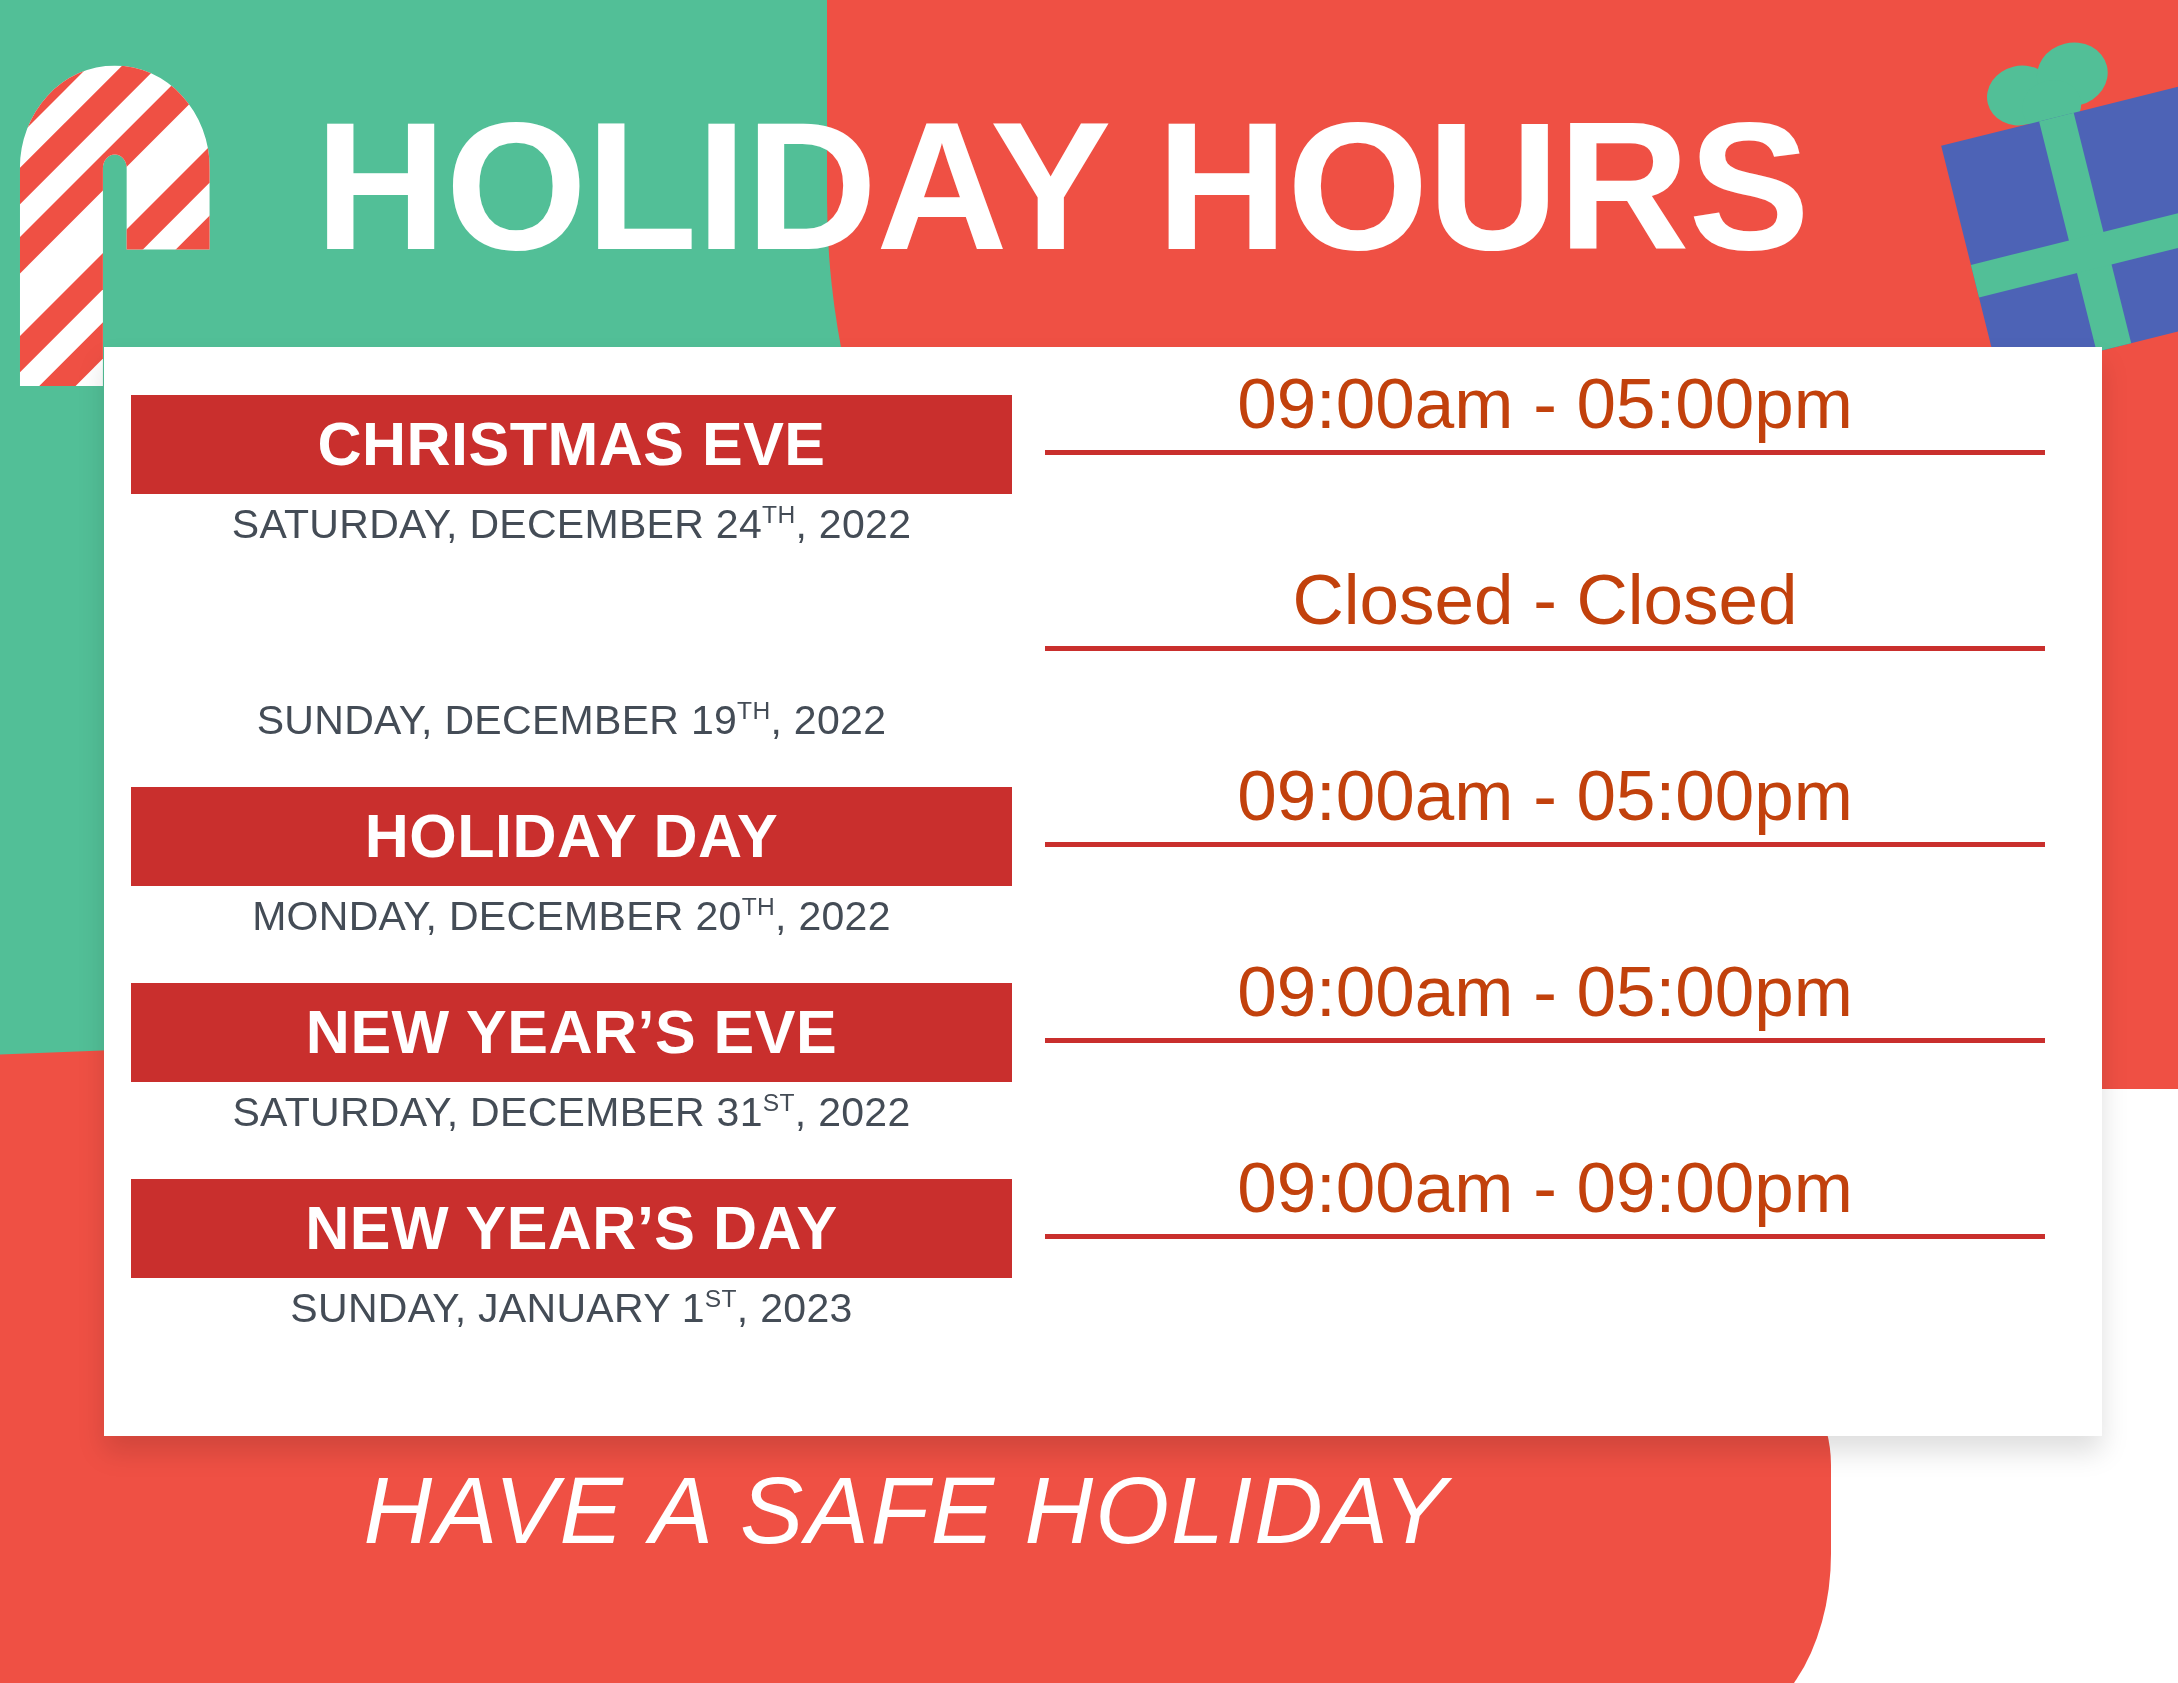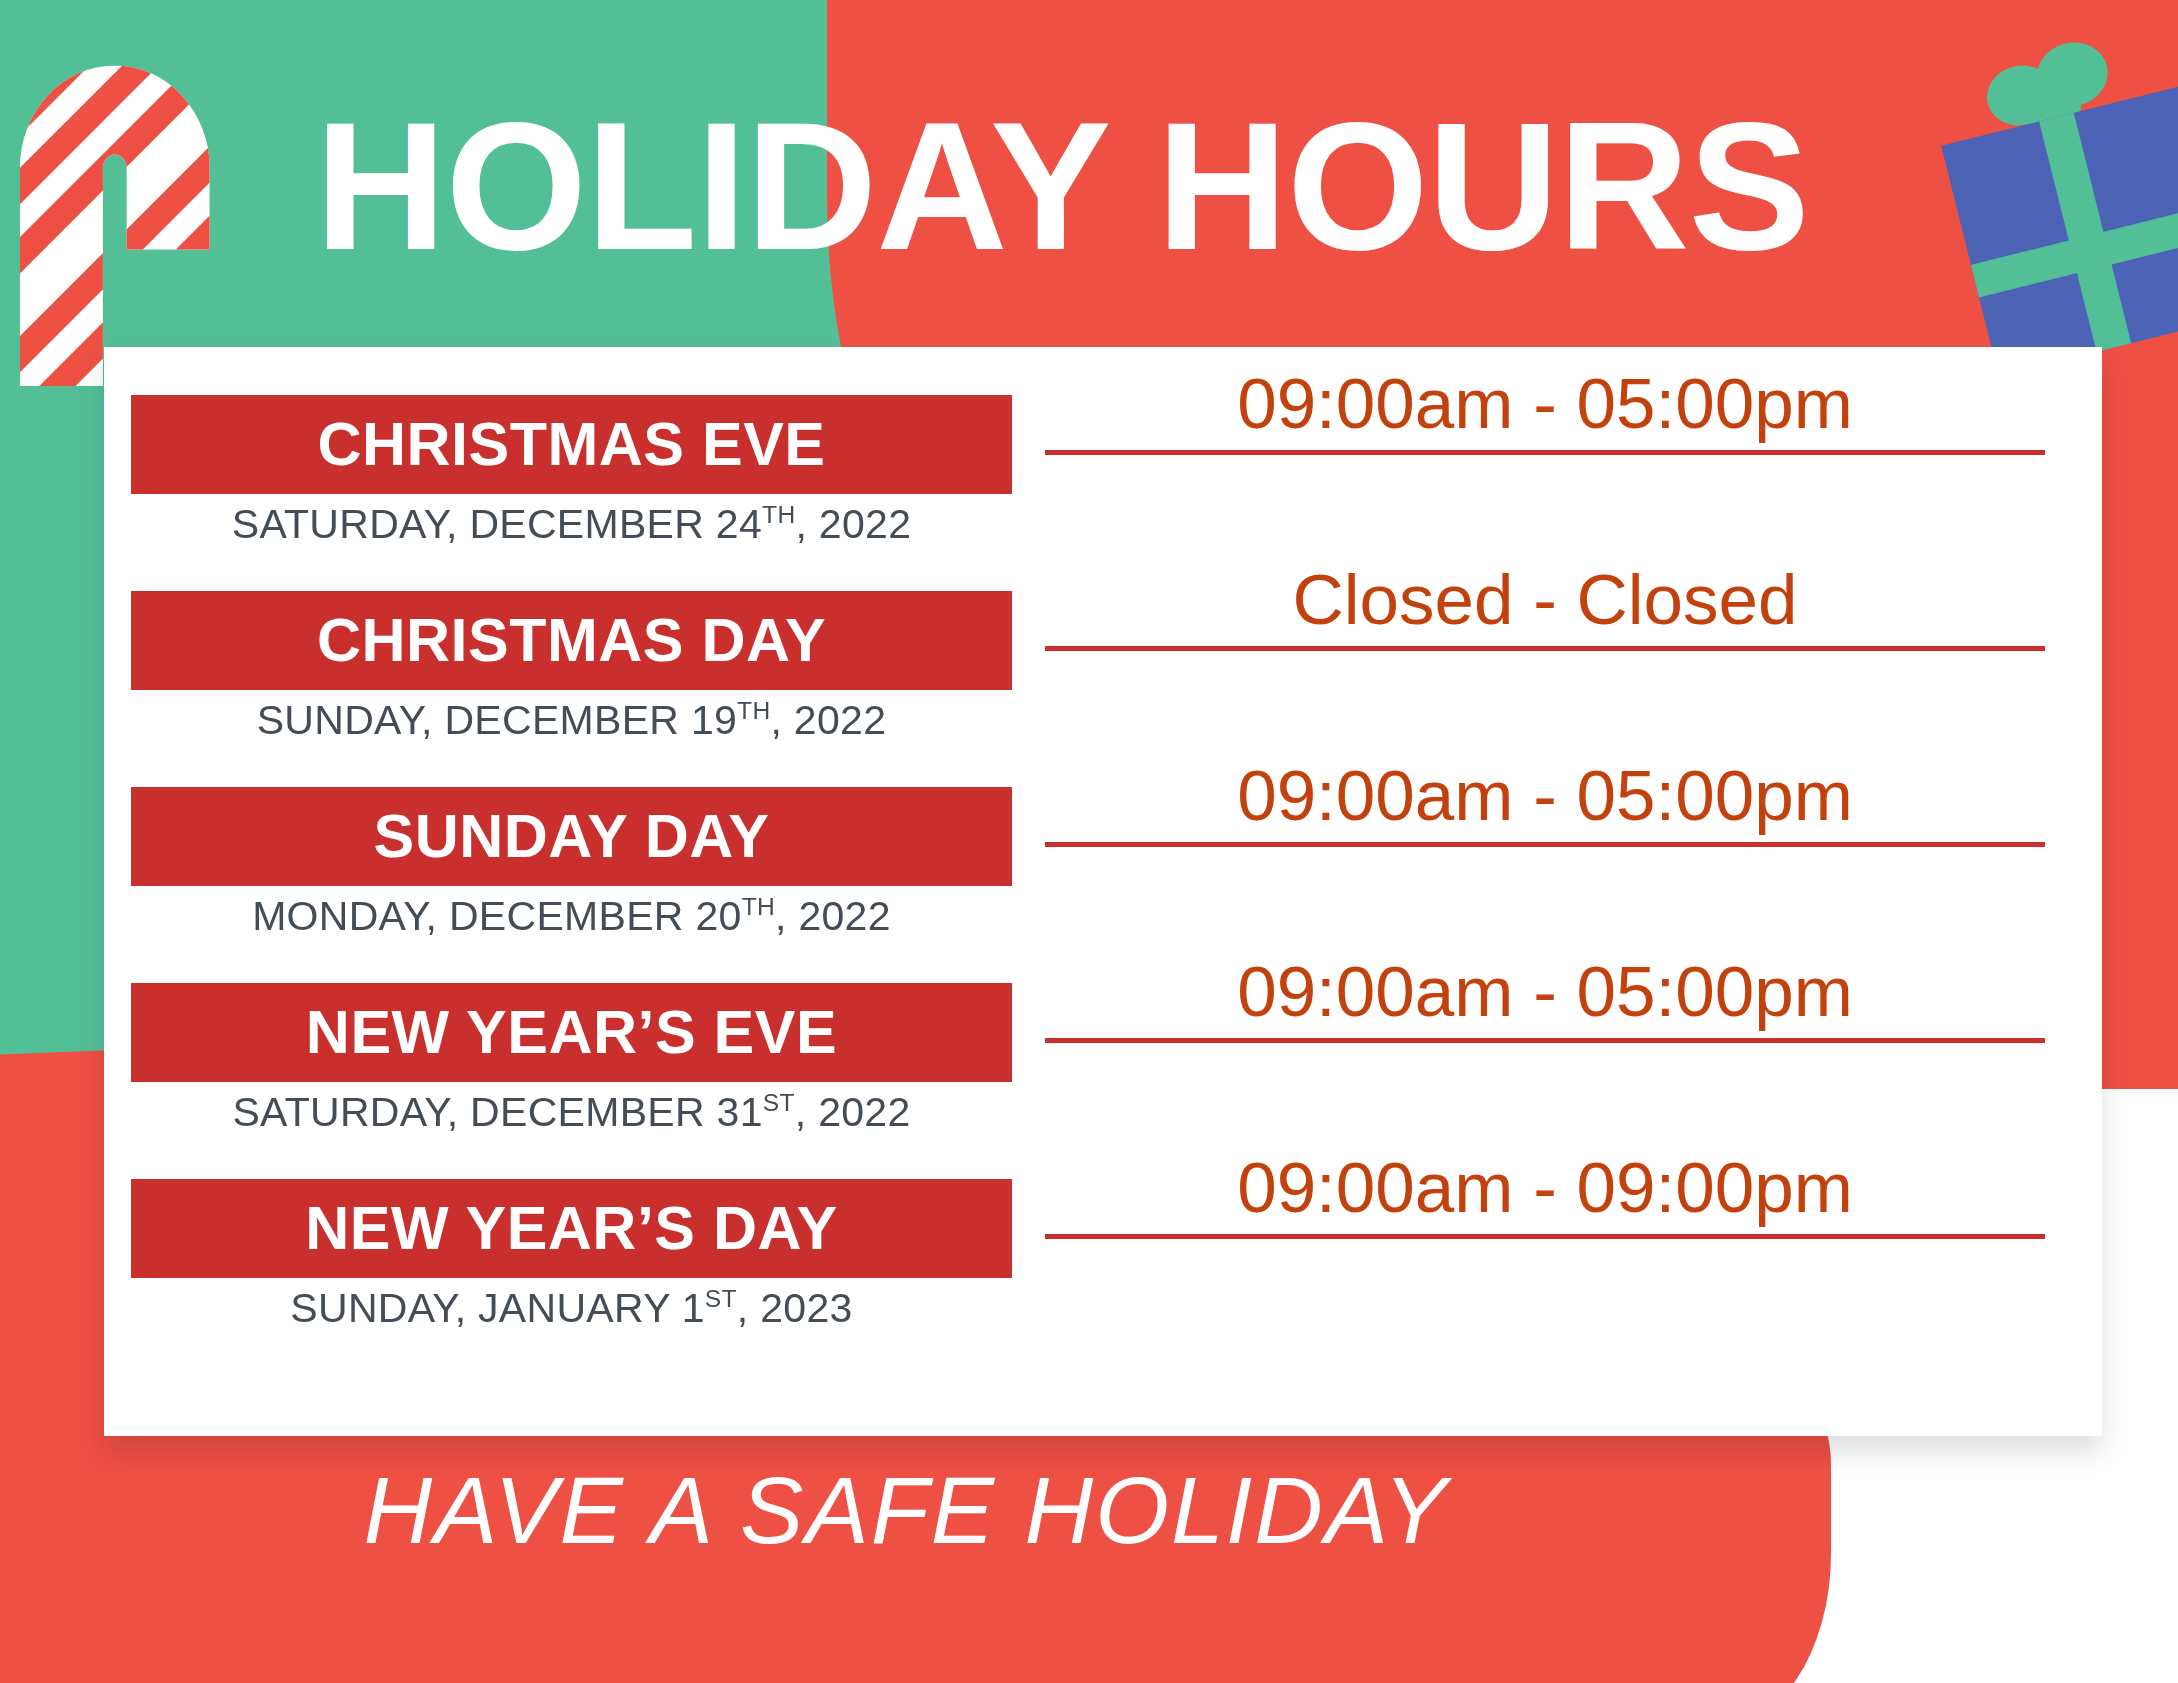--- a/index.html
+++ b/index.html
@@ -259,9 +259,6 @@
       </div>
 
       <div class="row">
-        <div class="label-bar">
-          <span class="label-text">CHRISTMAS DAY</span>
-        </div>
         <div class="date-text"><span>SUNDAY, DECEMBER 19</span><sup>TH</sup><span>, 2022</span></div>
         <div class="hours-wrap">
           <div class="hours-text">Closed - Closed</div>

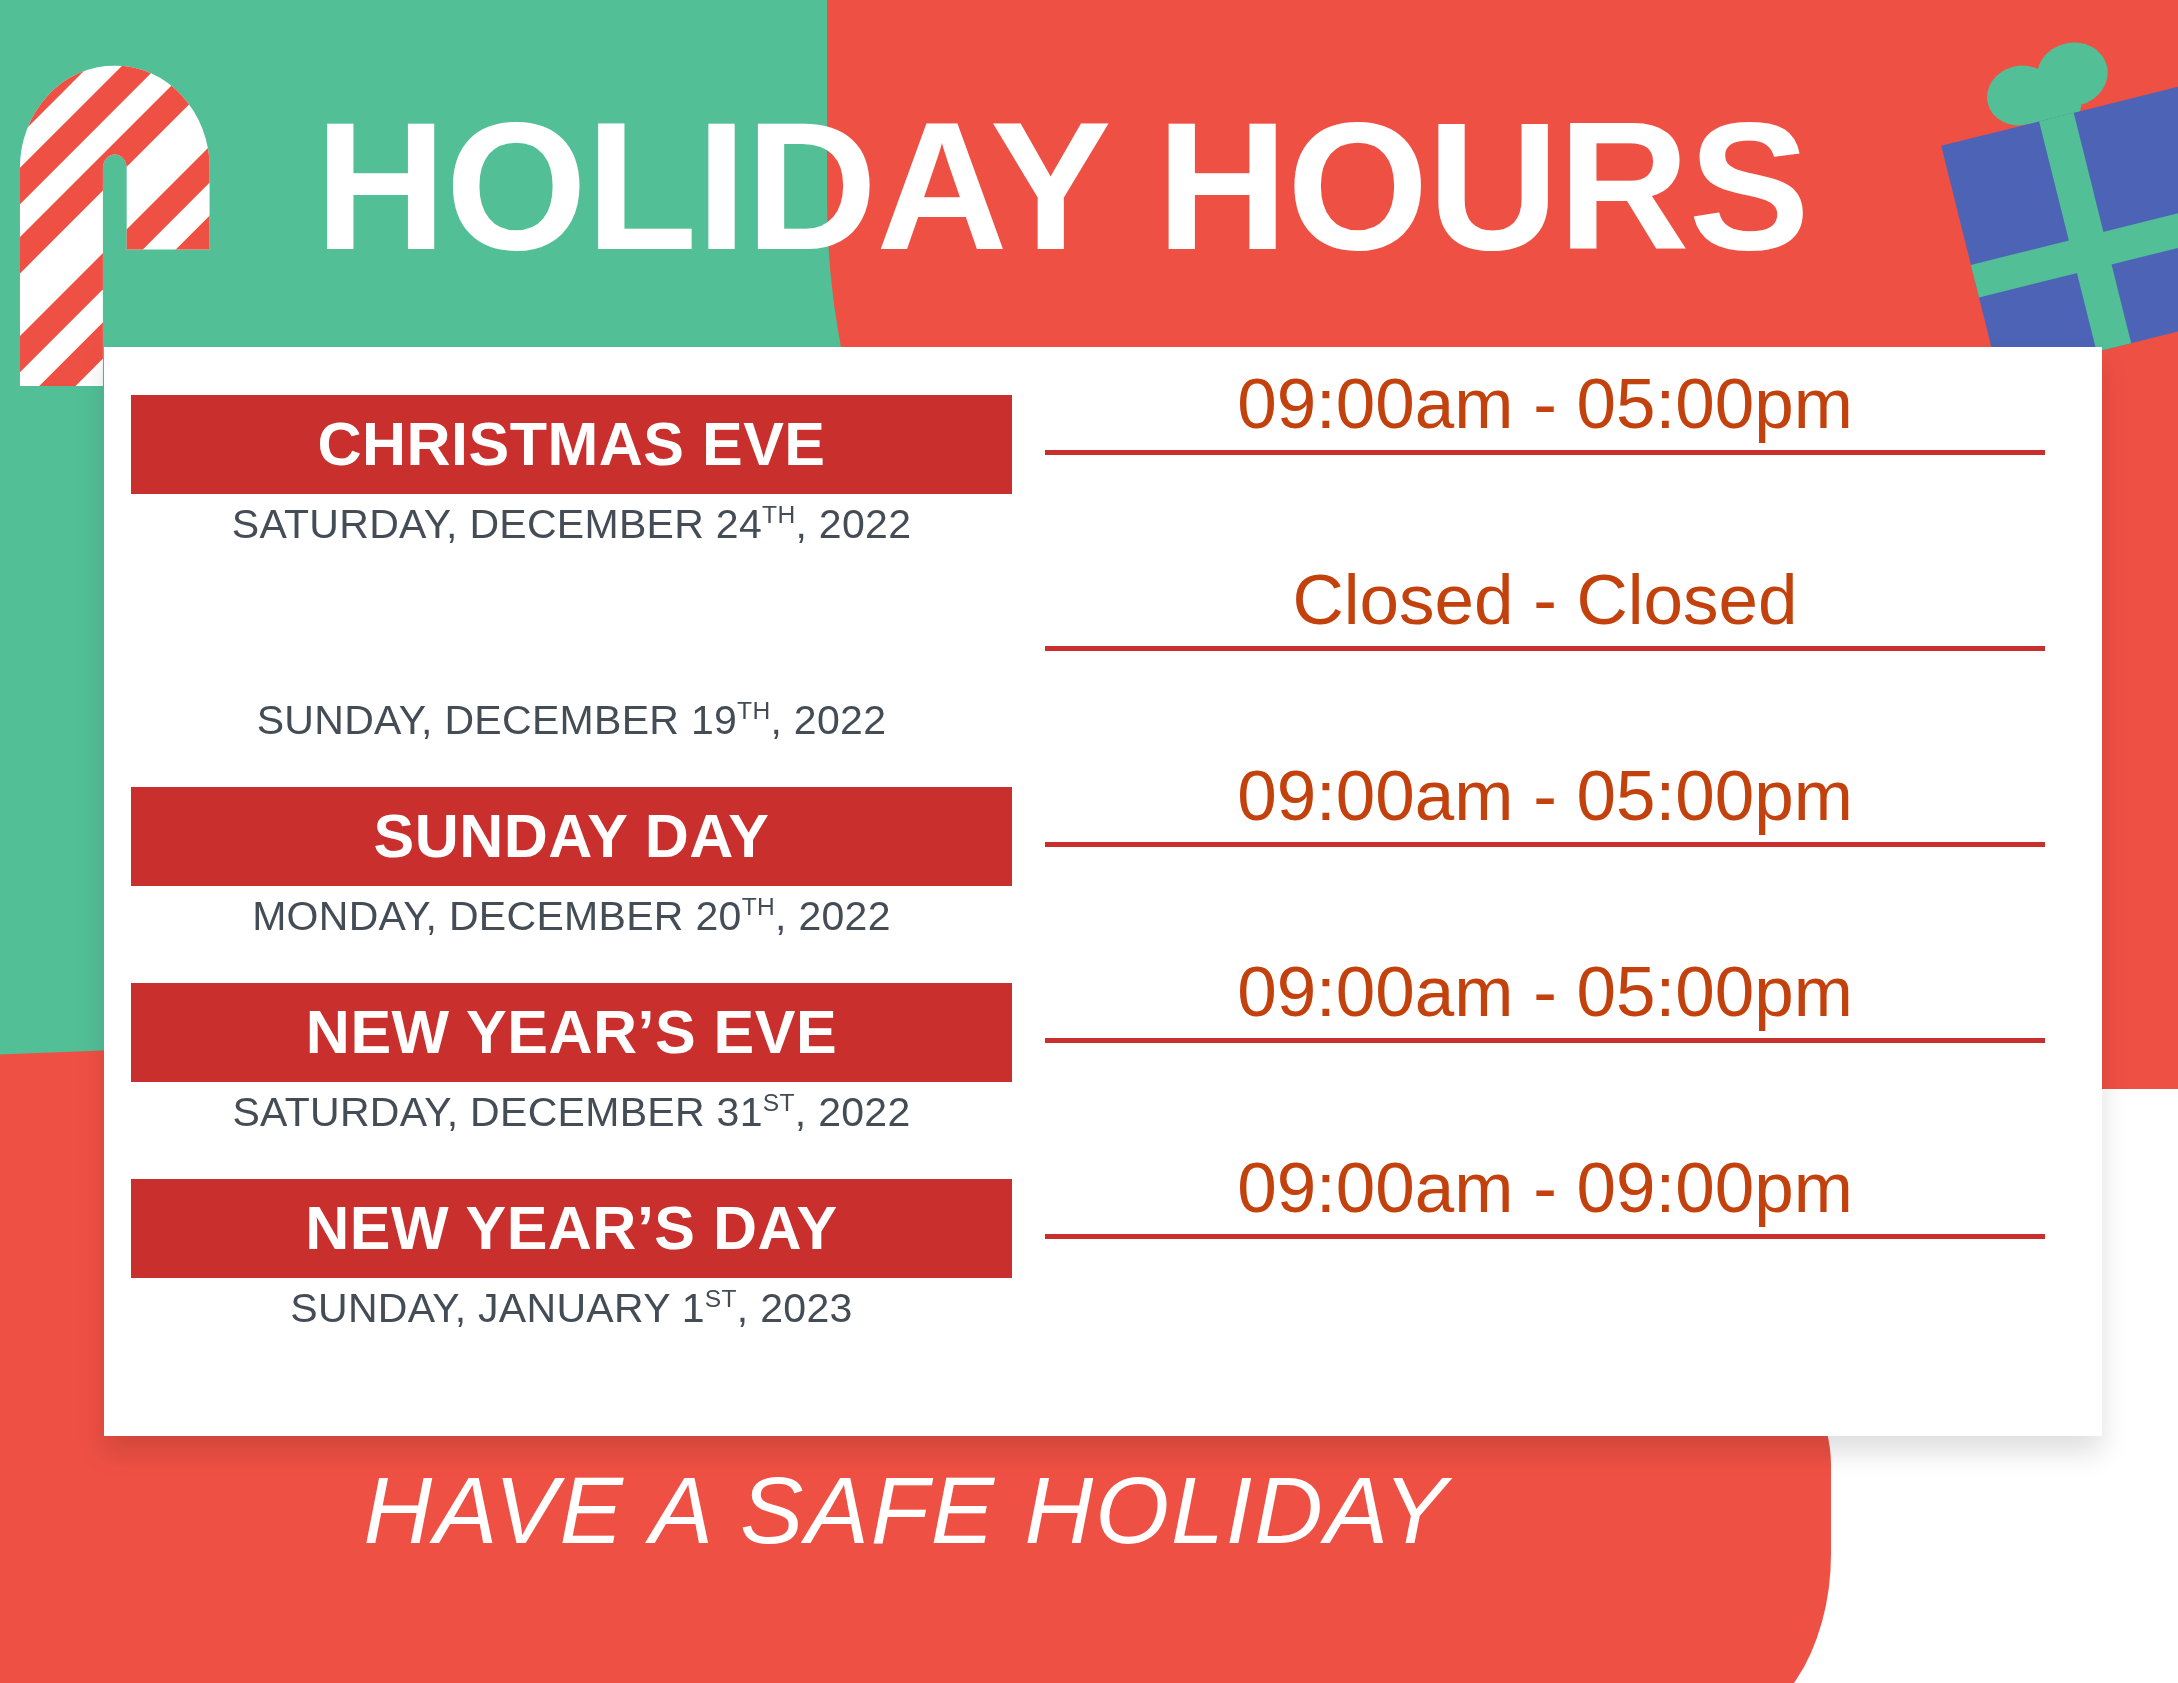--- a/index.html
+++ b/index.html
@@ -268,7 +268,7 @@
 
       <div class="row">
         <div class="label-bar">
-          <span class="label-text">SUNDAY DAY</span>
+          <span class="label-text">HOLIDAY DAY</span>
         </div>
         <div class="date-text"><span>MONDAY, DECEMBER 20</span><sup>TH</sup><span>, 2022</span></div>
         <div class="hours-wrap">

